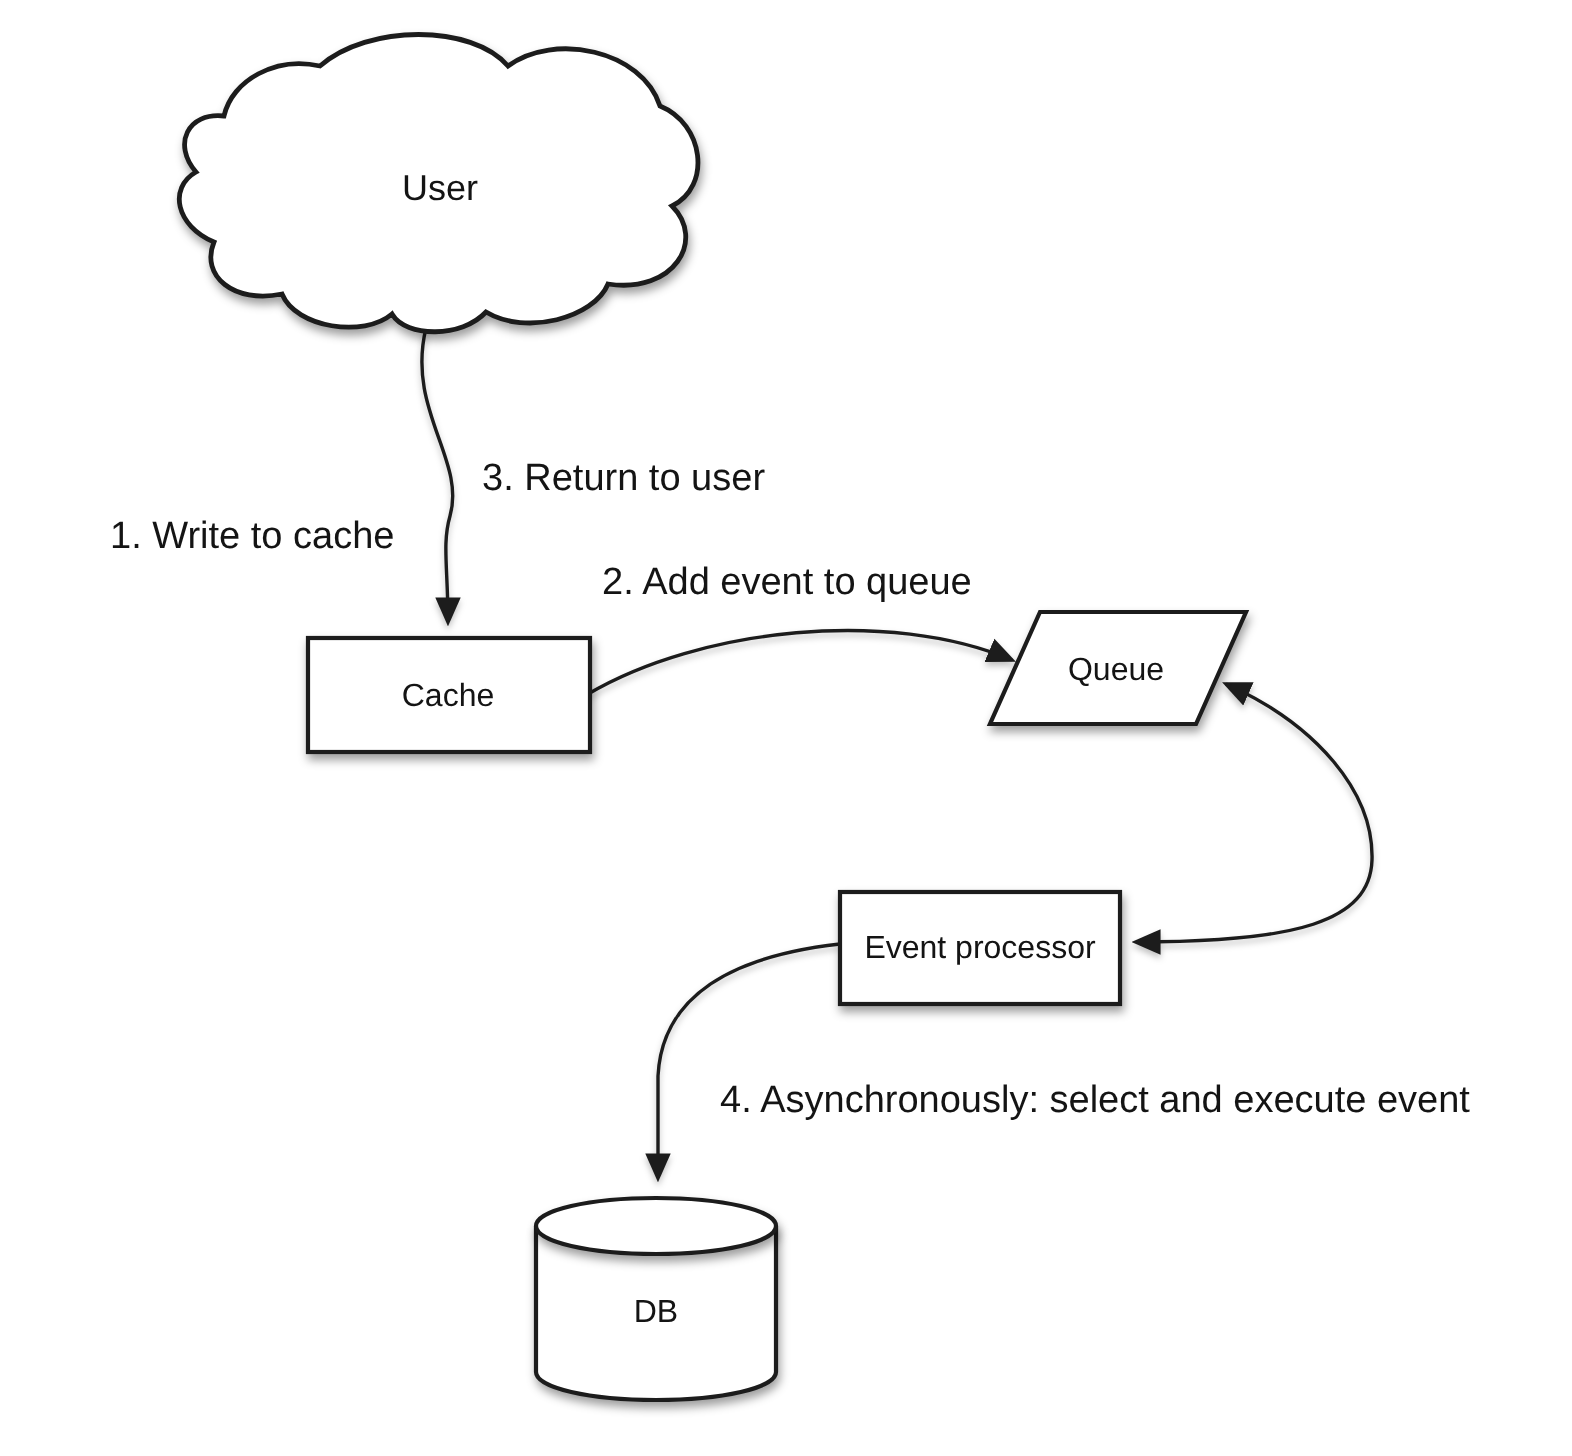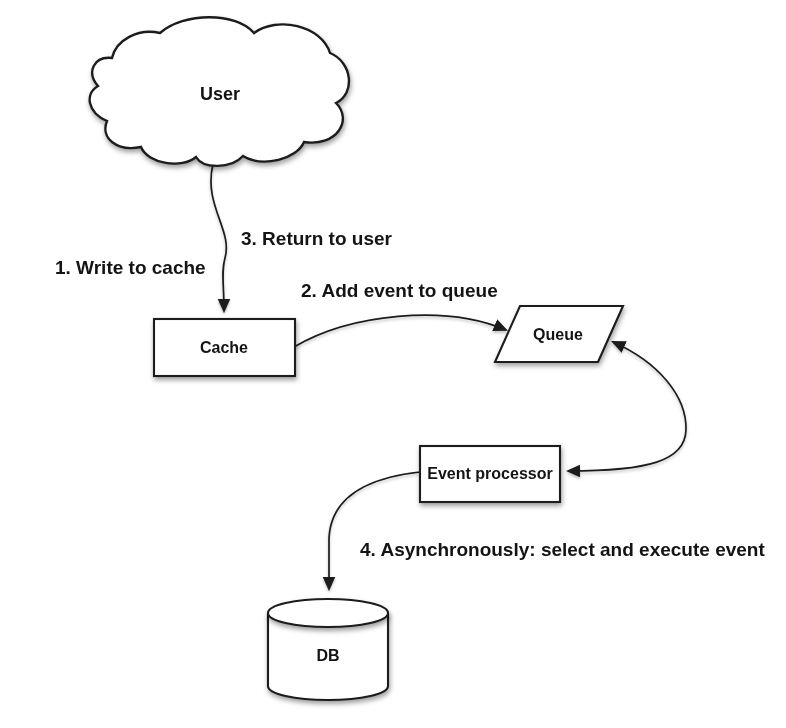--- a/index.html
+++ b/index.html
@@ -14,7 +14,6 @@
     background: #ffffff;
     overflow: hidden;
     font-family: "Liberation Sans", sans-serif;
-    font-weight: bold;
   }
   svg { display: block; }
   .shape {

